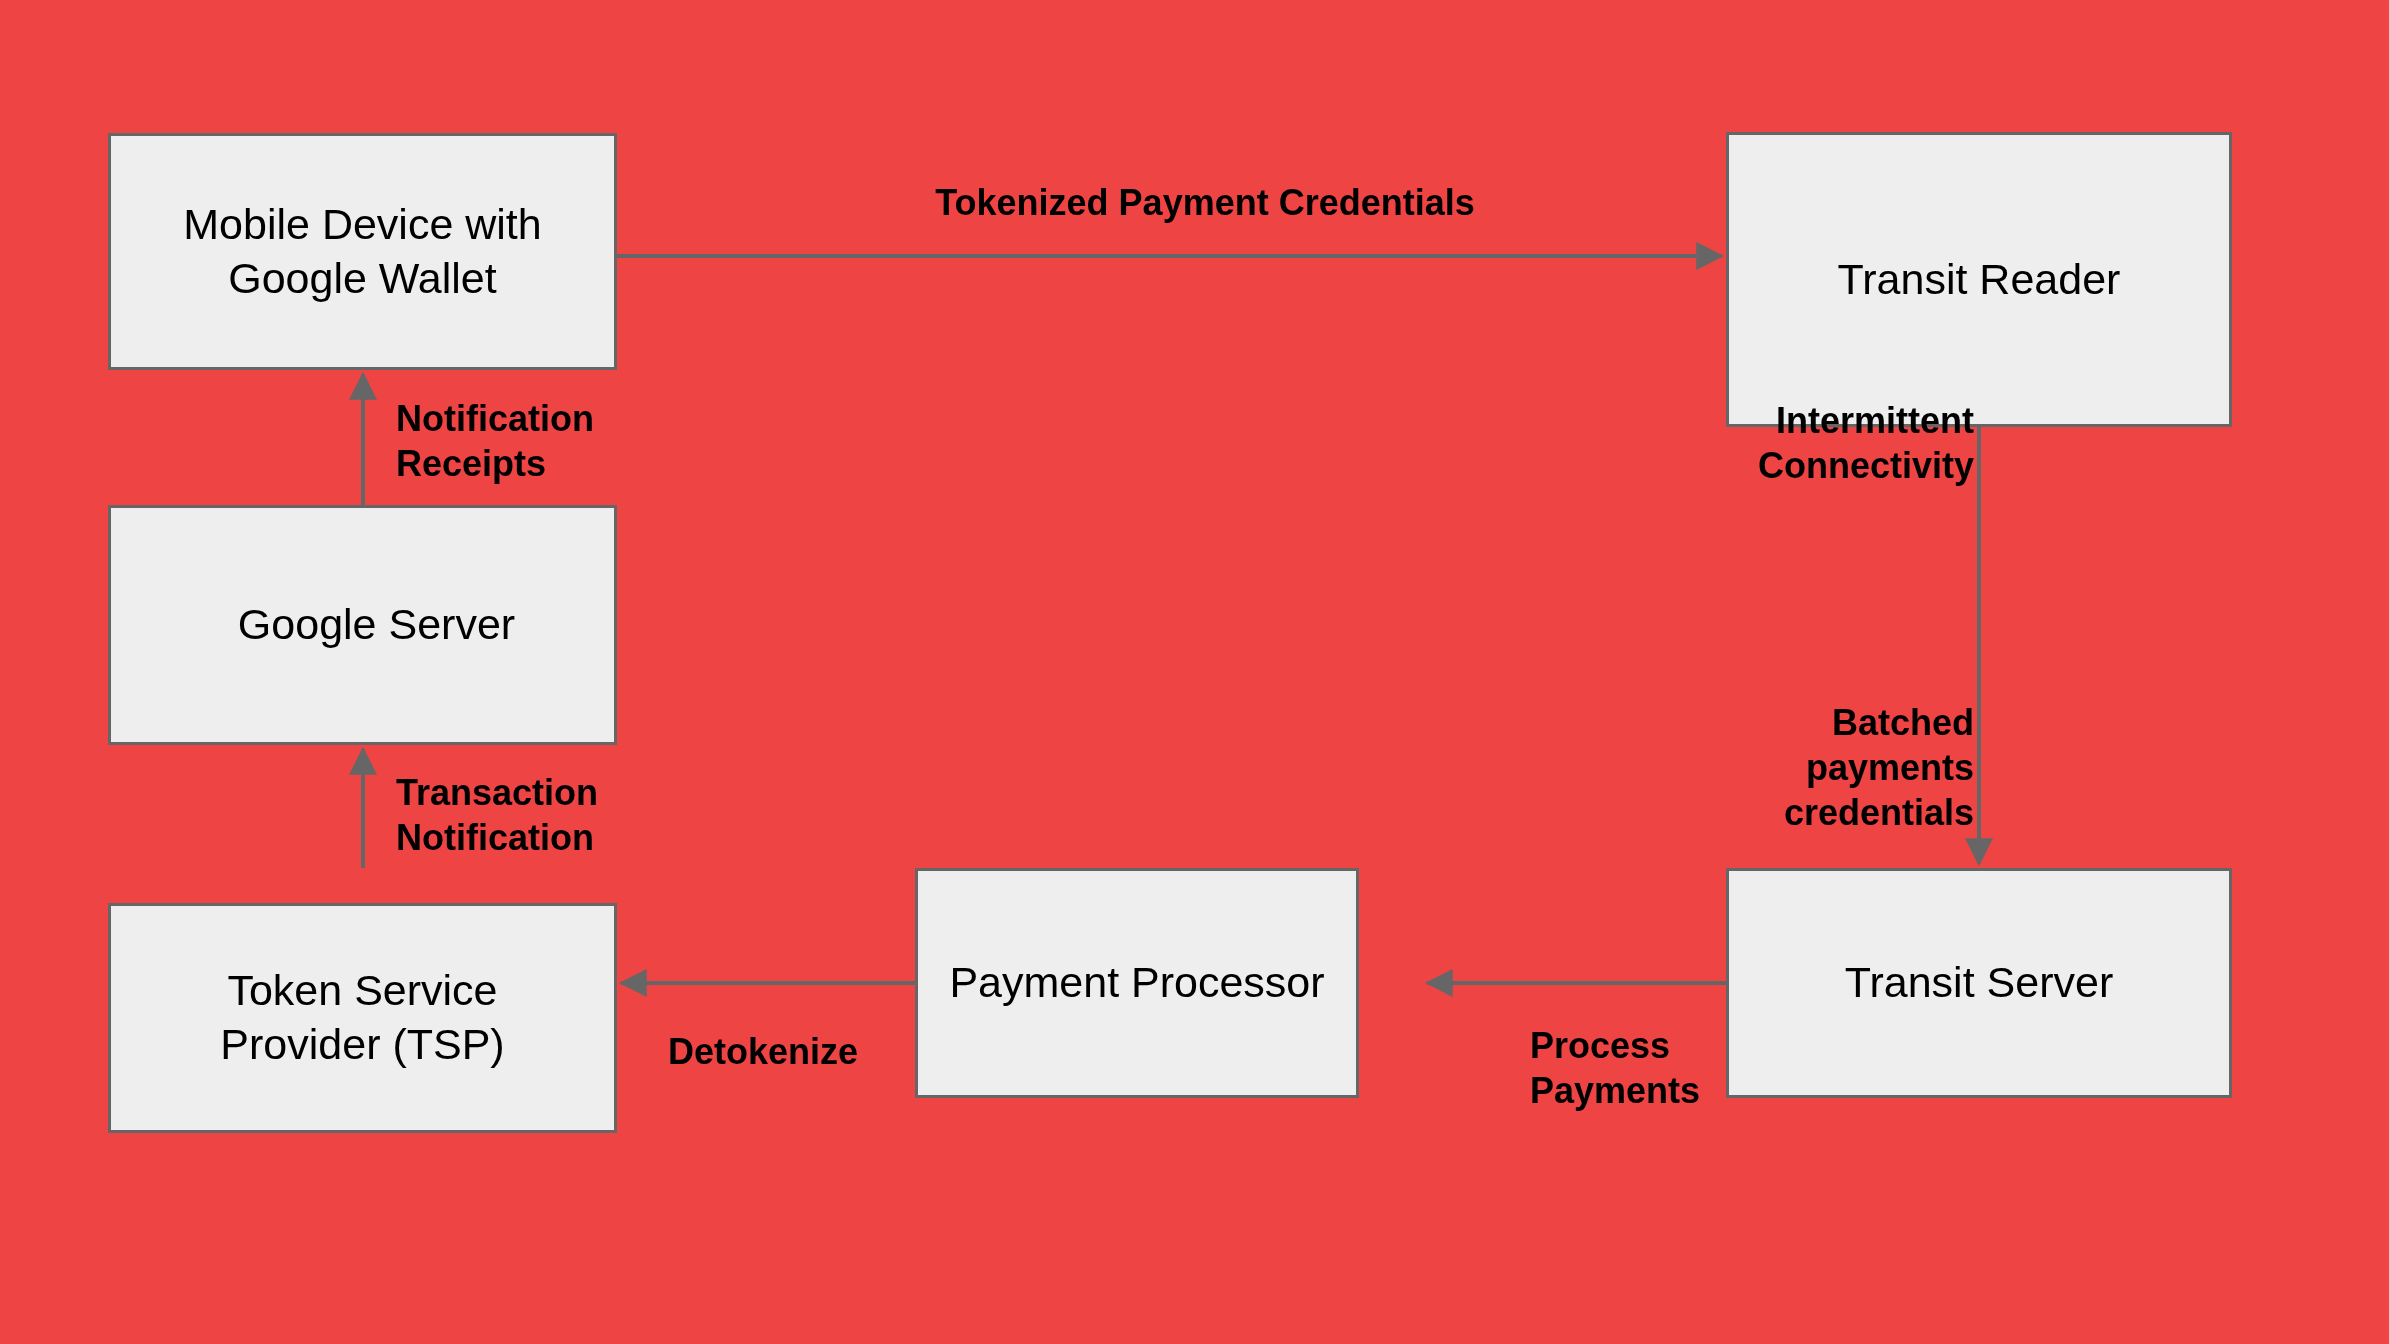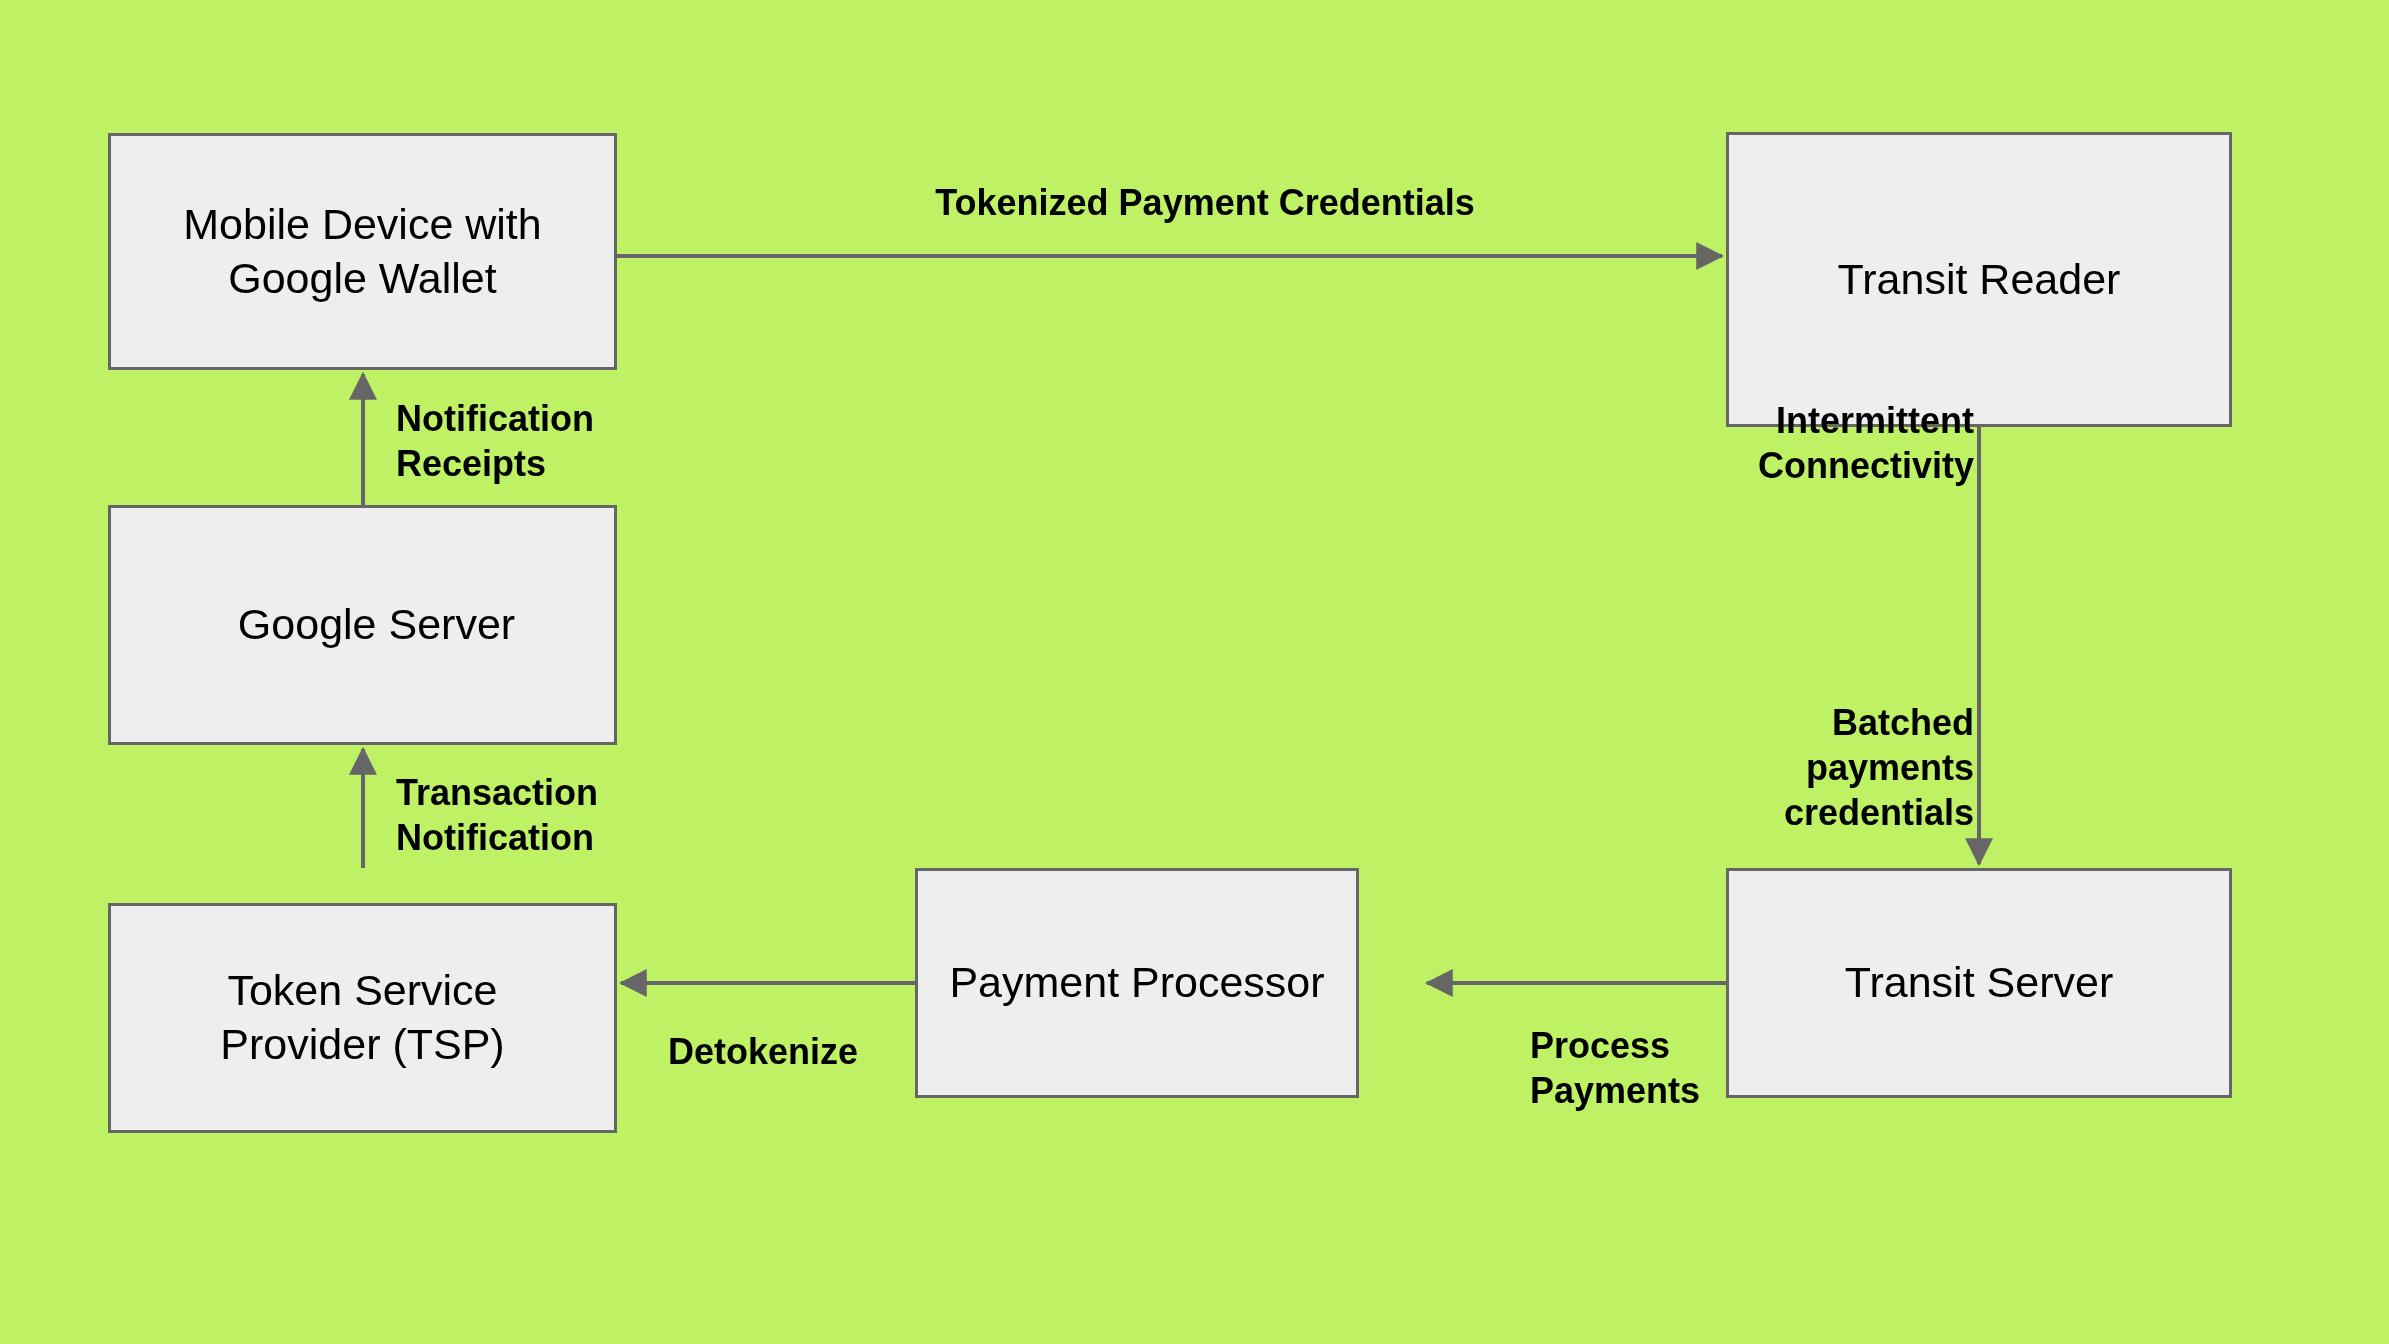--- a/index.html
+++ b/index.html
@@ -11,7 +11,7 @@
     position: relative;
     width: 2389px;
     height: 1344px;
-    background: #bef264;
+    background: #ef4444;
     font-family: "Liberation Sans", sans-serif;
     overflow: hidden;
   }

